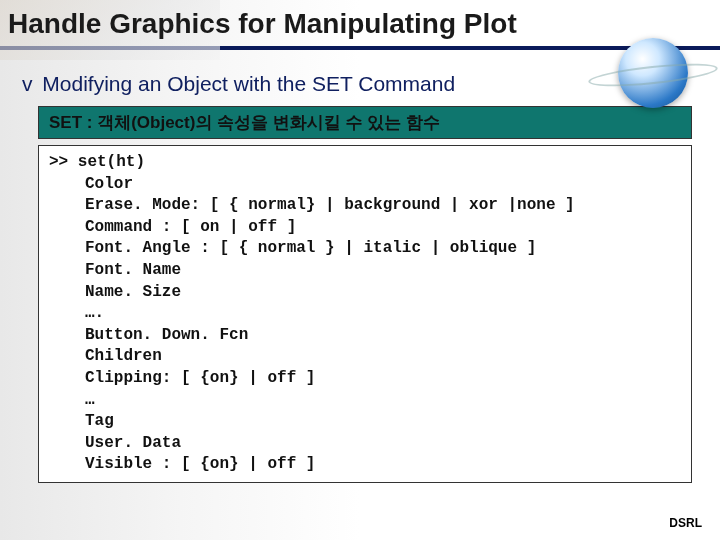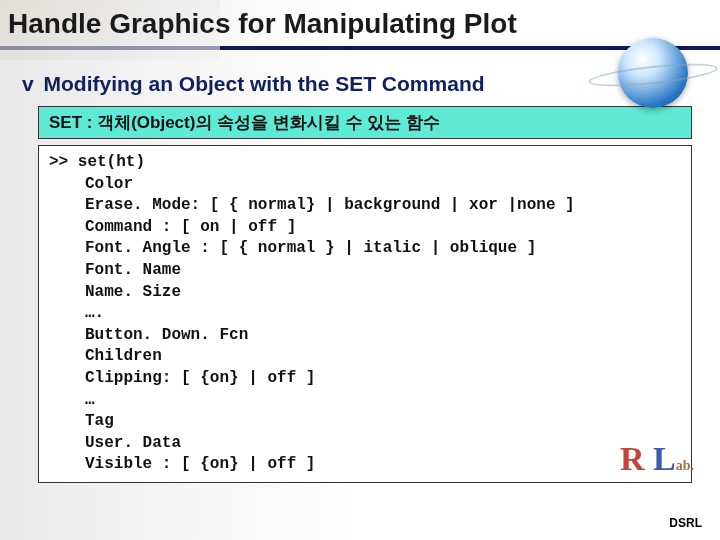--- a/index.html
+++ b/index.html
@@ -49,7 +49,7 @@
   }
   .subtitle {
     font-size: 21px;
-    font-weight: bold;
+    font-weight: normal;
     color: #102060;
     padding: 22px 18px 6px 22px;
   }

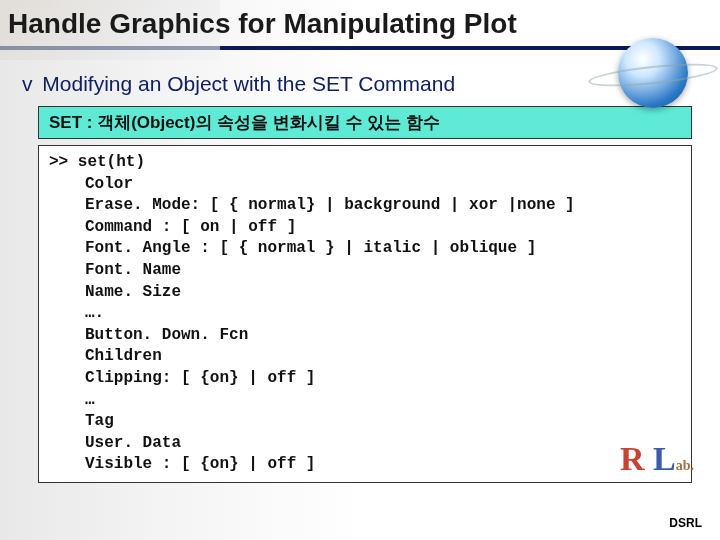--- a/index.html
+++ b/index.html
@@ -60,7 +60,7 @@
   .desc-box {
     margin: 4px 28px 6px 38px;
     border: 1px solid #333;
-    background: #5eead4;
+    background: #0f766e;
     padding: 4px 10px 4px 10px;
   }
   .desc-line1 {

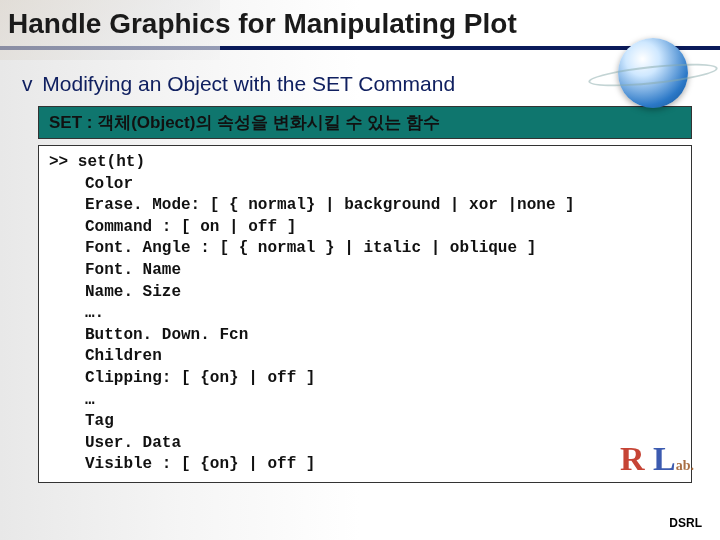--- a/index.html
+++ b/index.html
@@ -164,10 +164,6 @@
 <span class="indent"></span><span>Visible : [ {on} | off ]</span></div>
 
 <div class="watermark">
-  <div class="wm-bot">
-    <span class="r">R</span>
-    <span class="l">L</span><span class="ab">ab.</span>
-  </div>
 </div>
 
 <div class="footer-label">DSRL</div>

